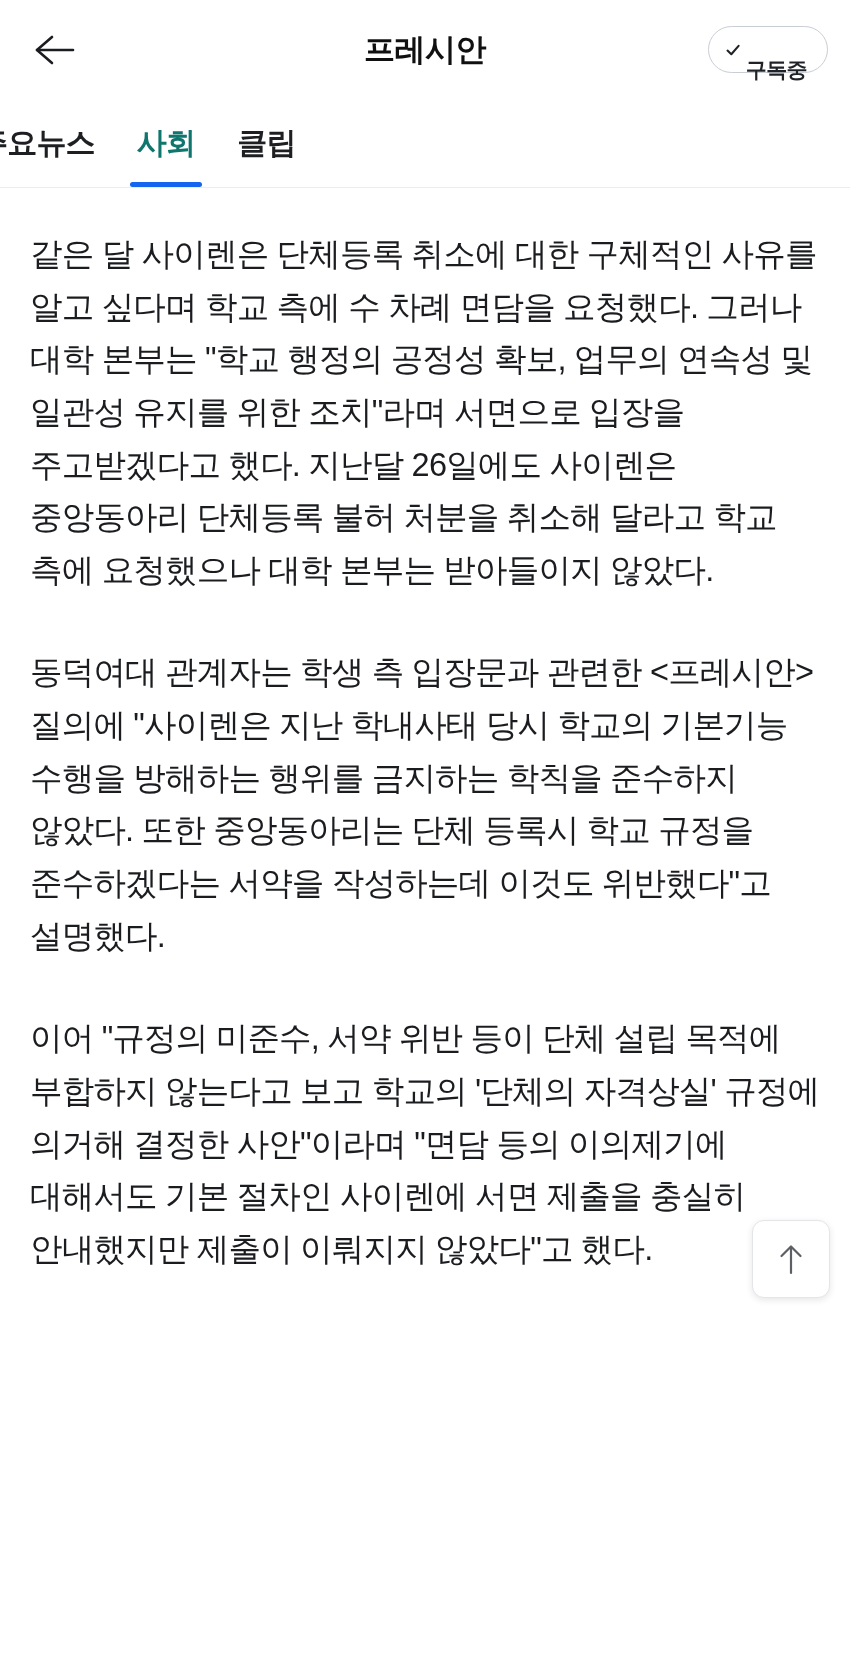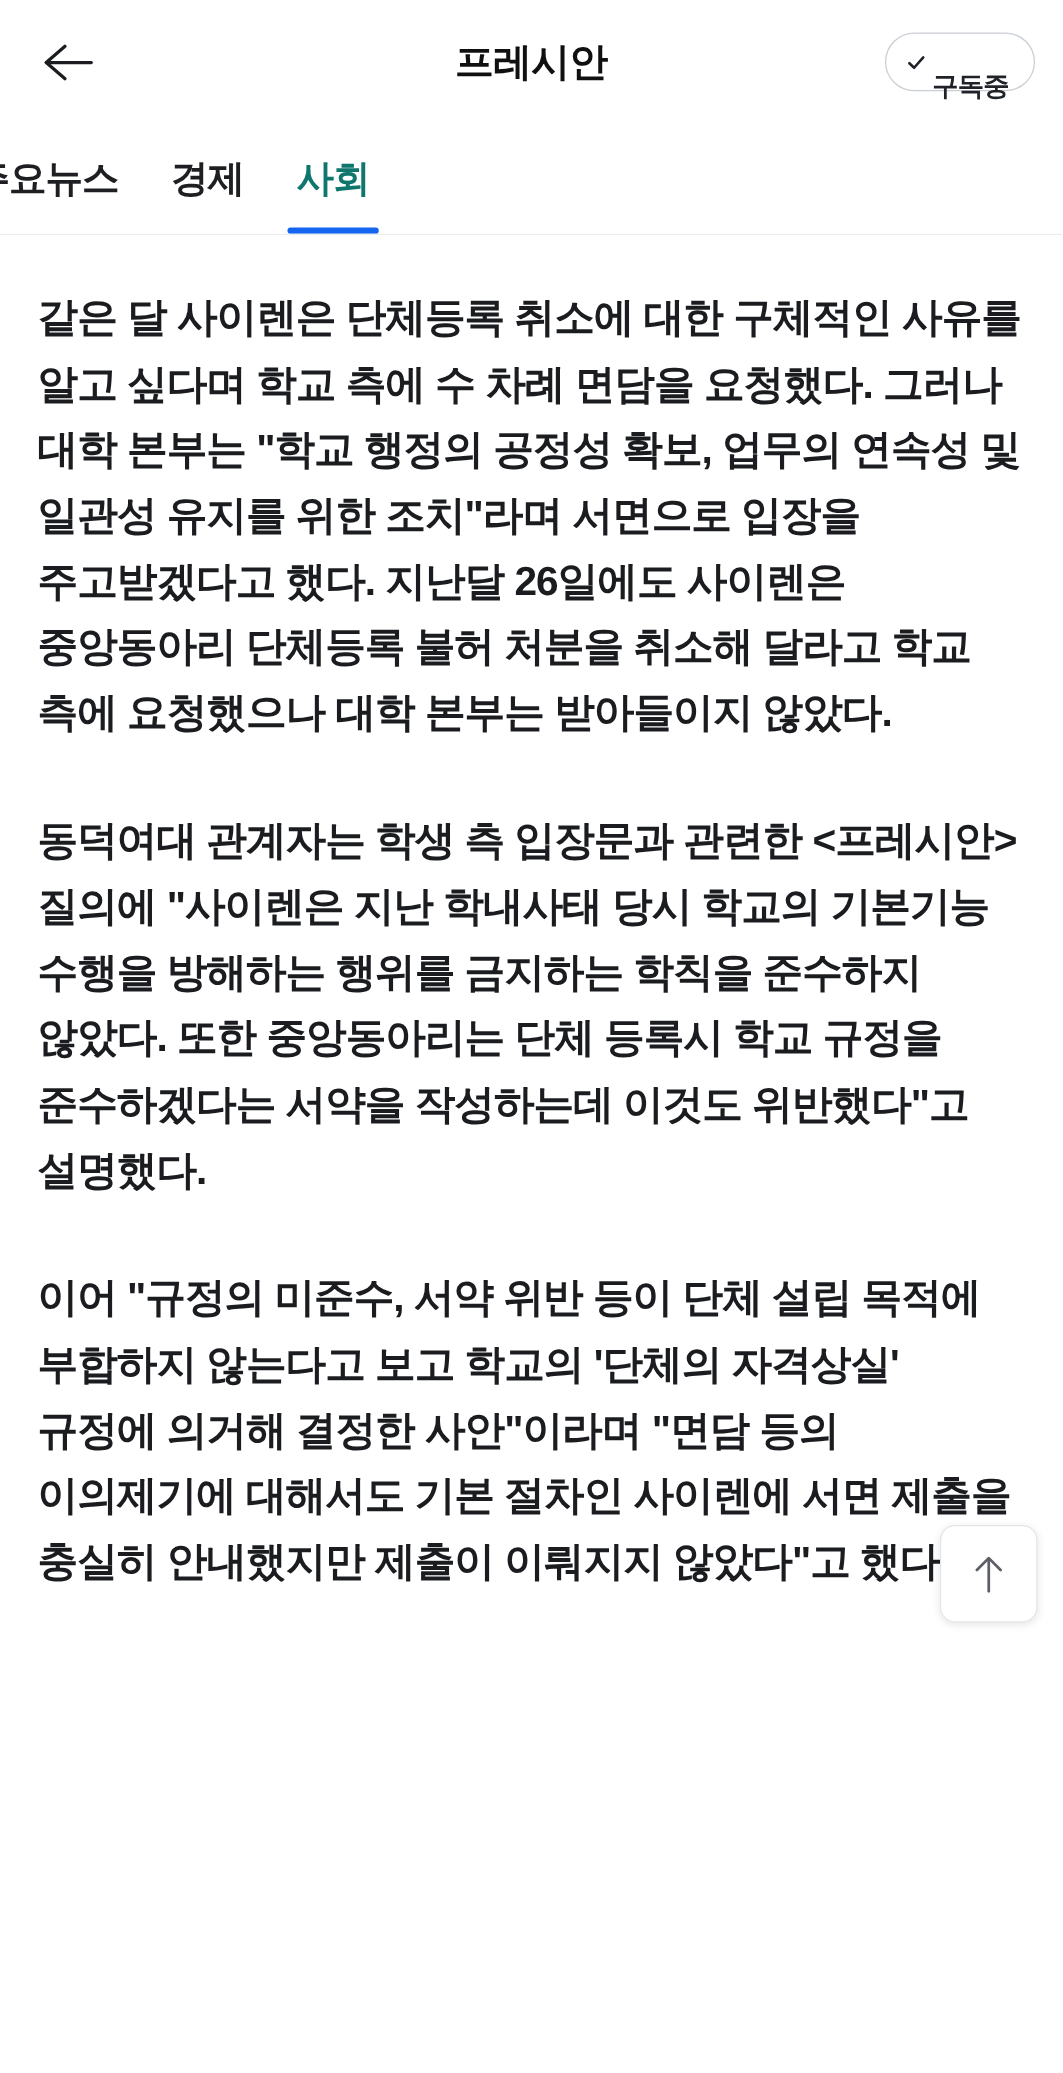--- a/index.html
+++ b/index.html
@@ -199,9 +199,6 @@
     <div class="tab">
       <span>주요뉴스</span>
     </div>
-    <div class="tab">
-      <span>경제</span>
-    </div>
     <div class="tab active">
       <span>사회</span>
     </div>

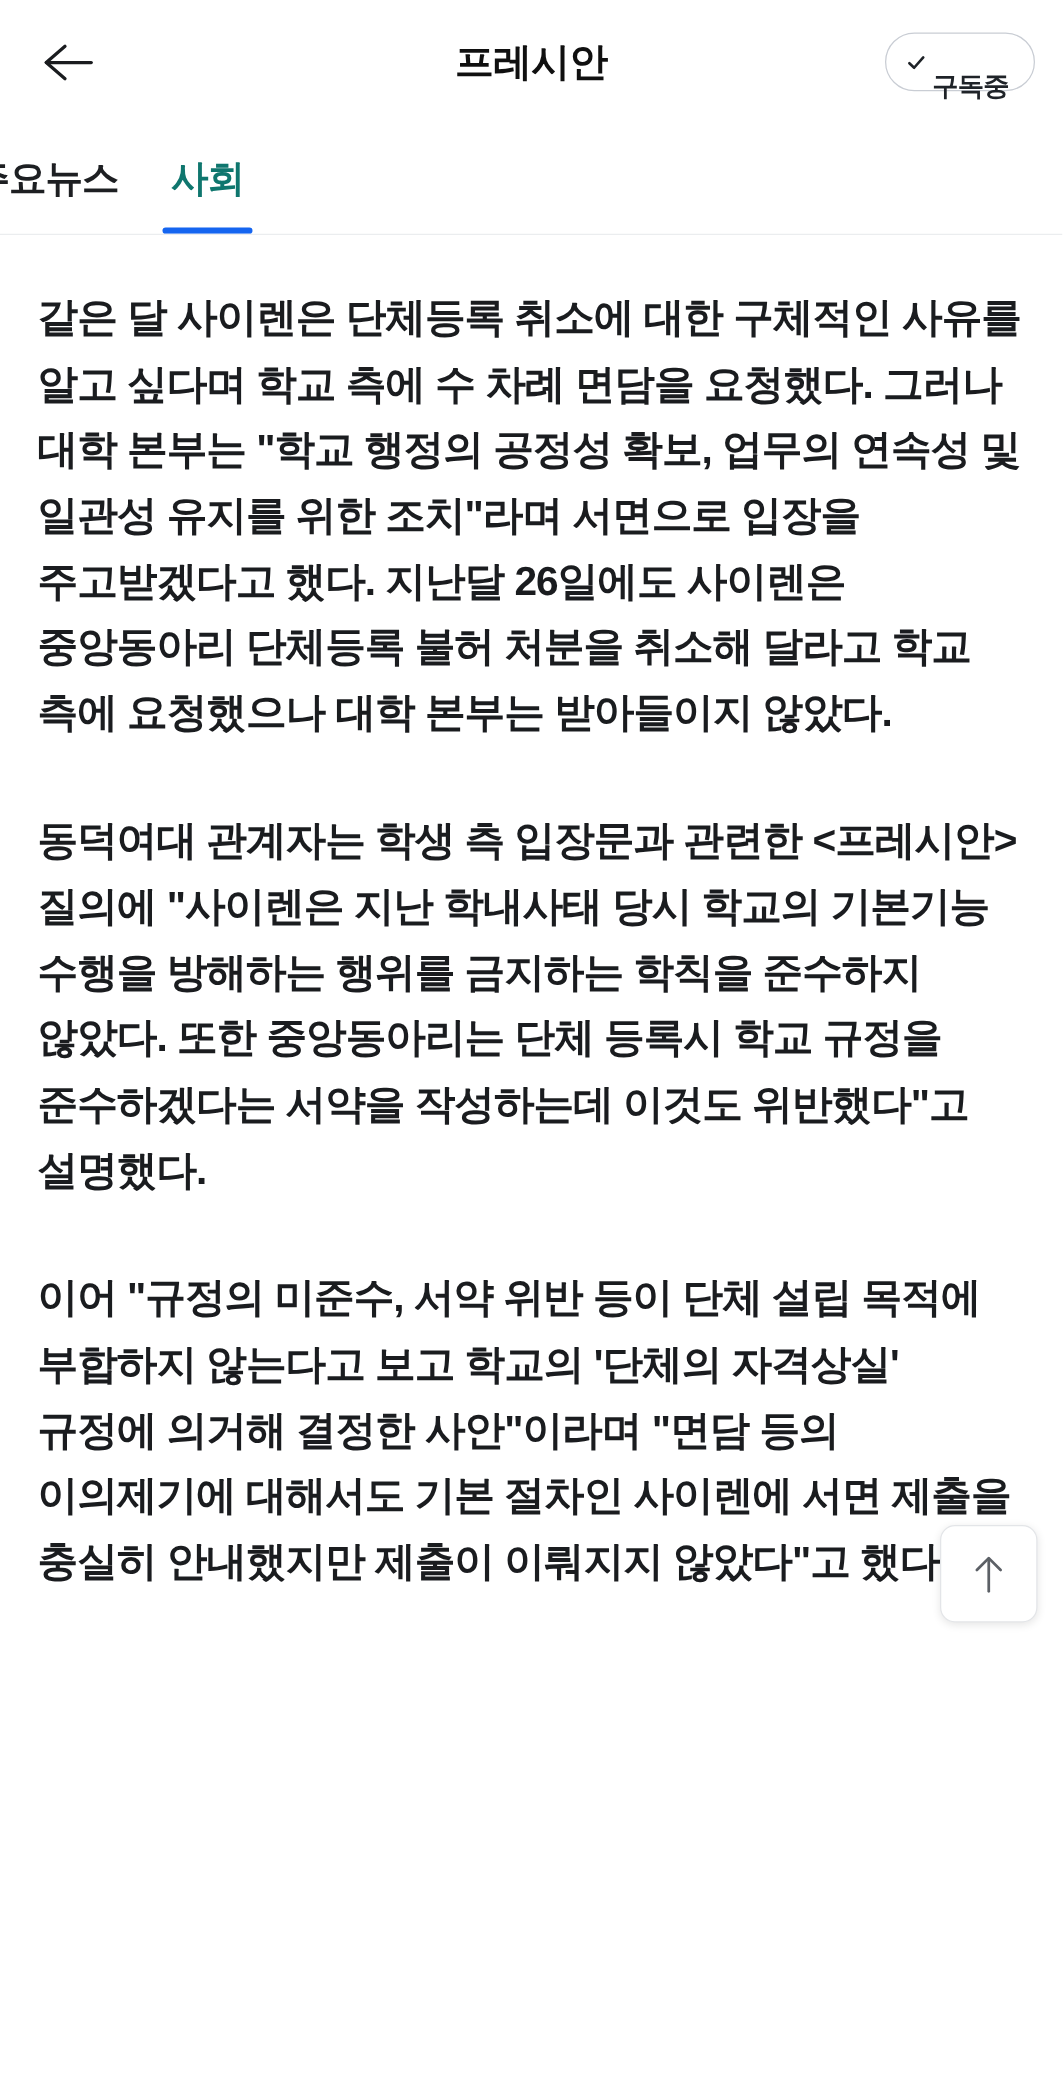--- a/index.html
+++ b/index.html
@@ -202,6 +202,9 @@
     <div class="tab active">
       <span>사회</span>
     </div>
+    <div class="tab">
+      <span>클립</span>
+    </div>
   </div>
 
   <div class="article">

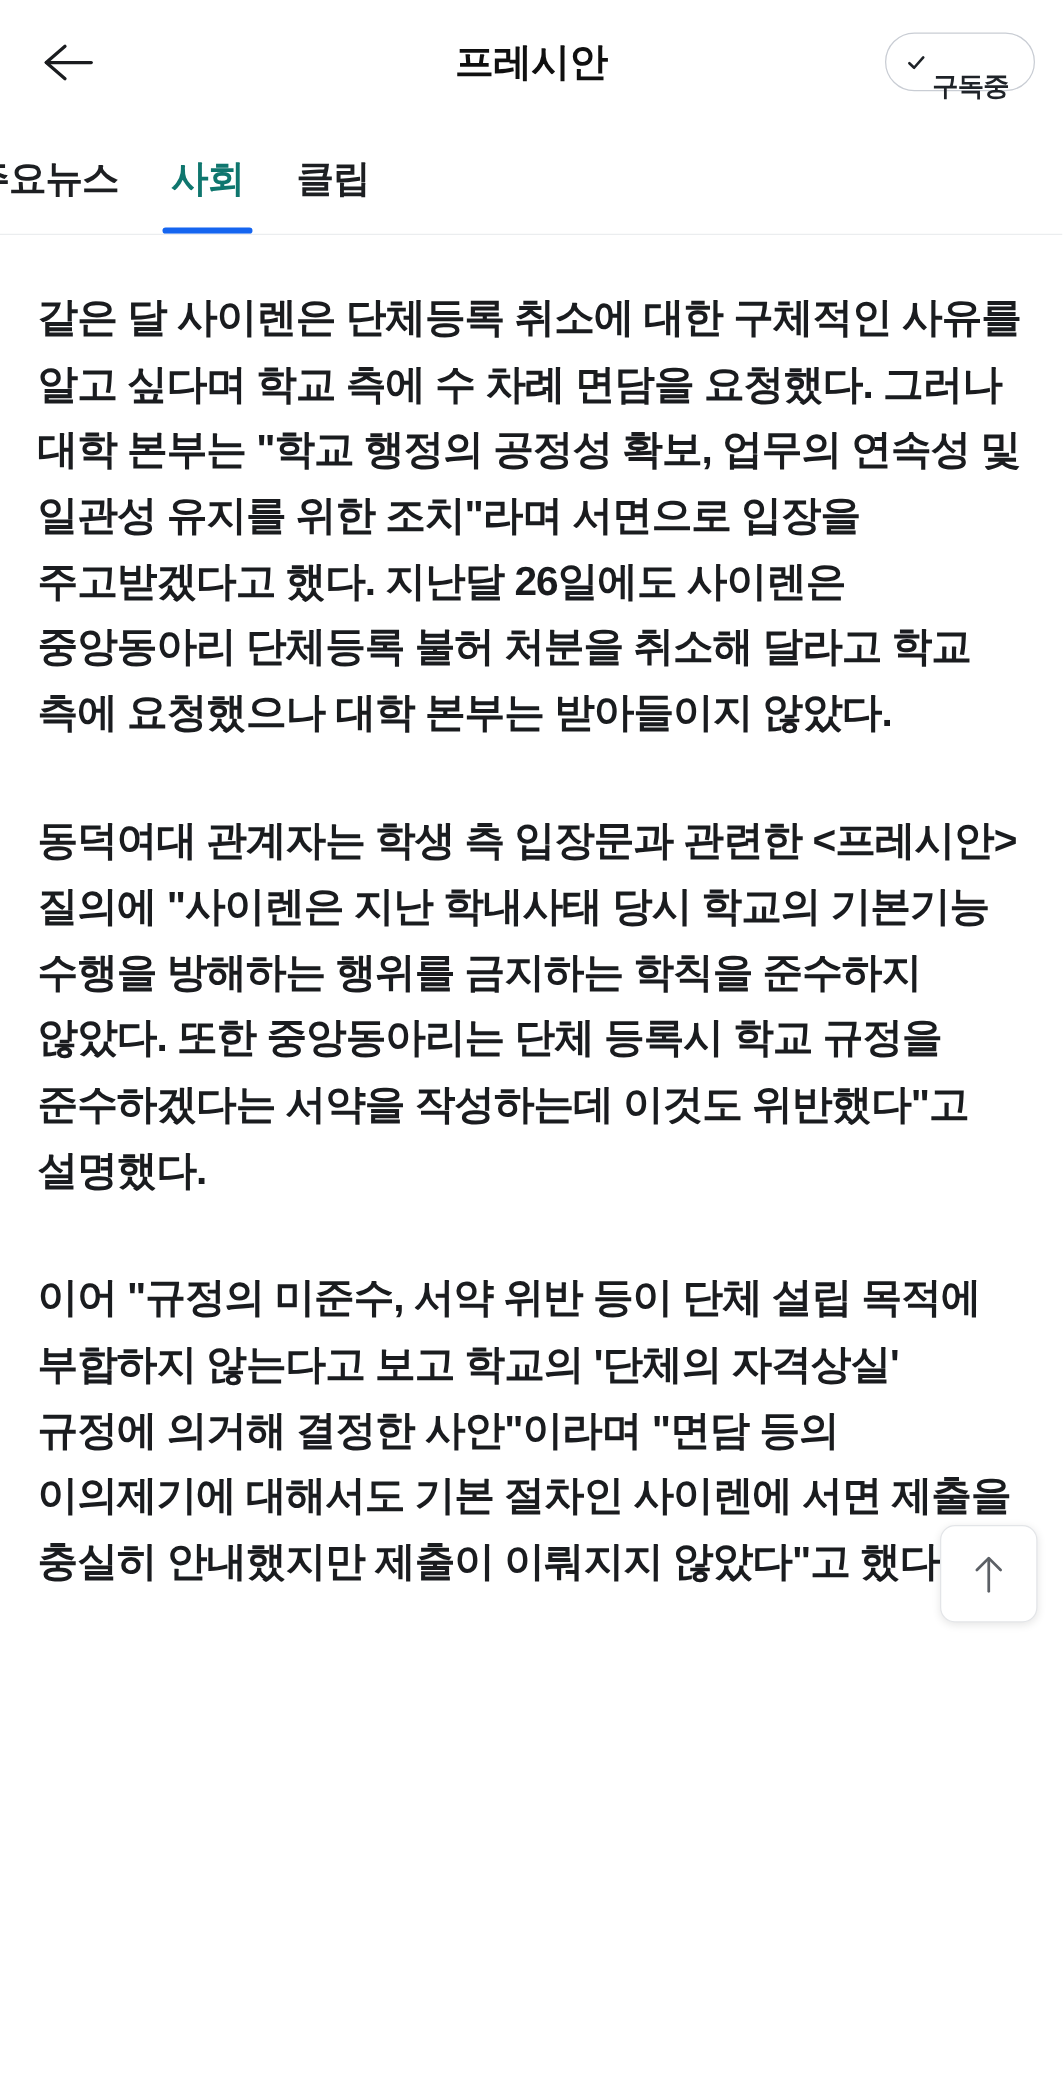--- a/index.html
+++ b/index.html
@@ -146,7 +146,6 @@
     letter-spacing: -0.8px;
     word-break: keep-all;
     text-align: left;
-    font-weight: bold;
   }
   .article p:last-child { margin-bottom: 0; }
 

